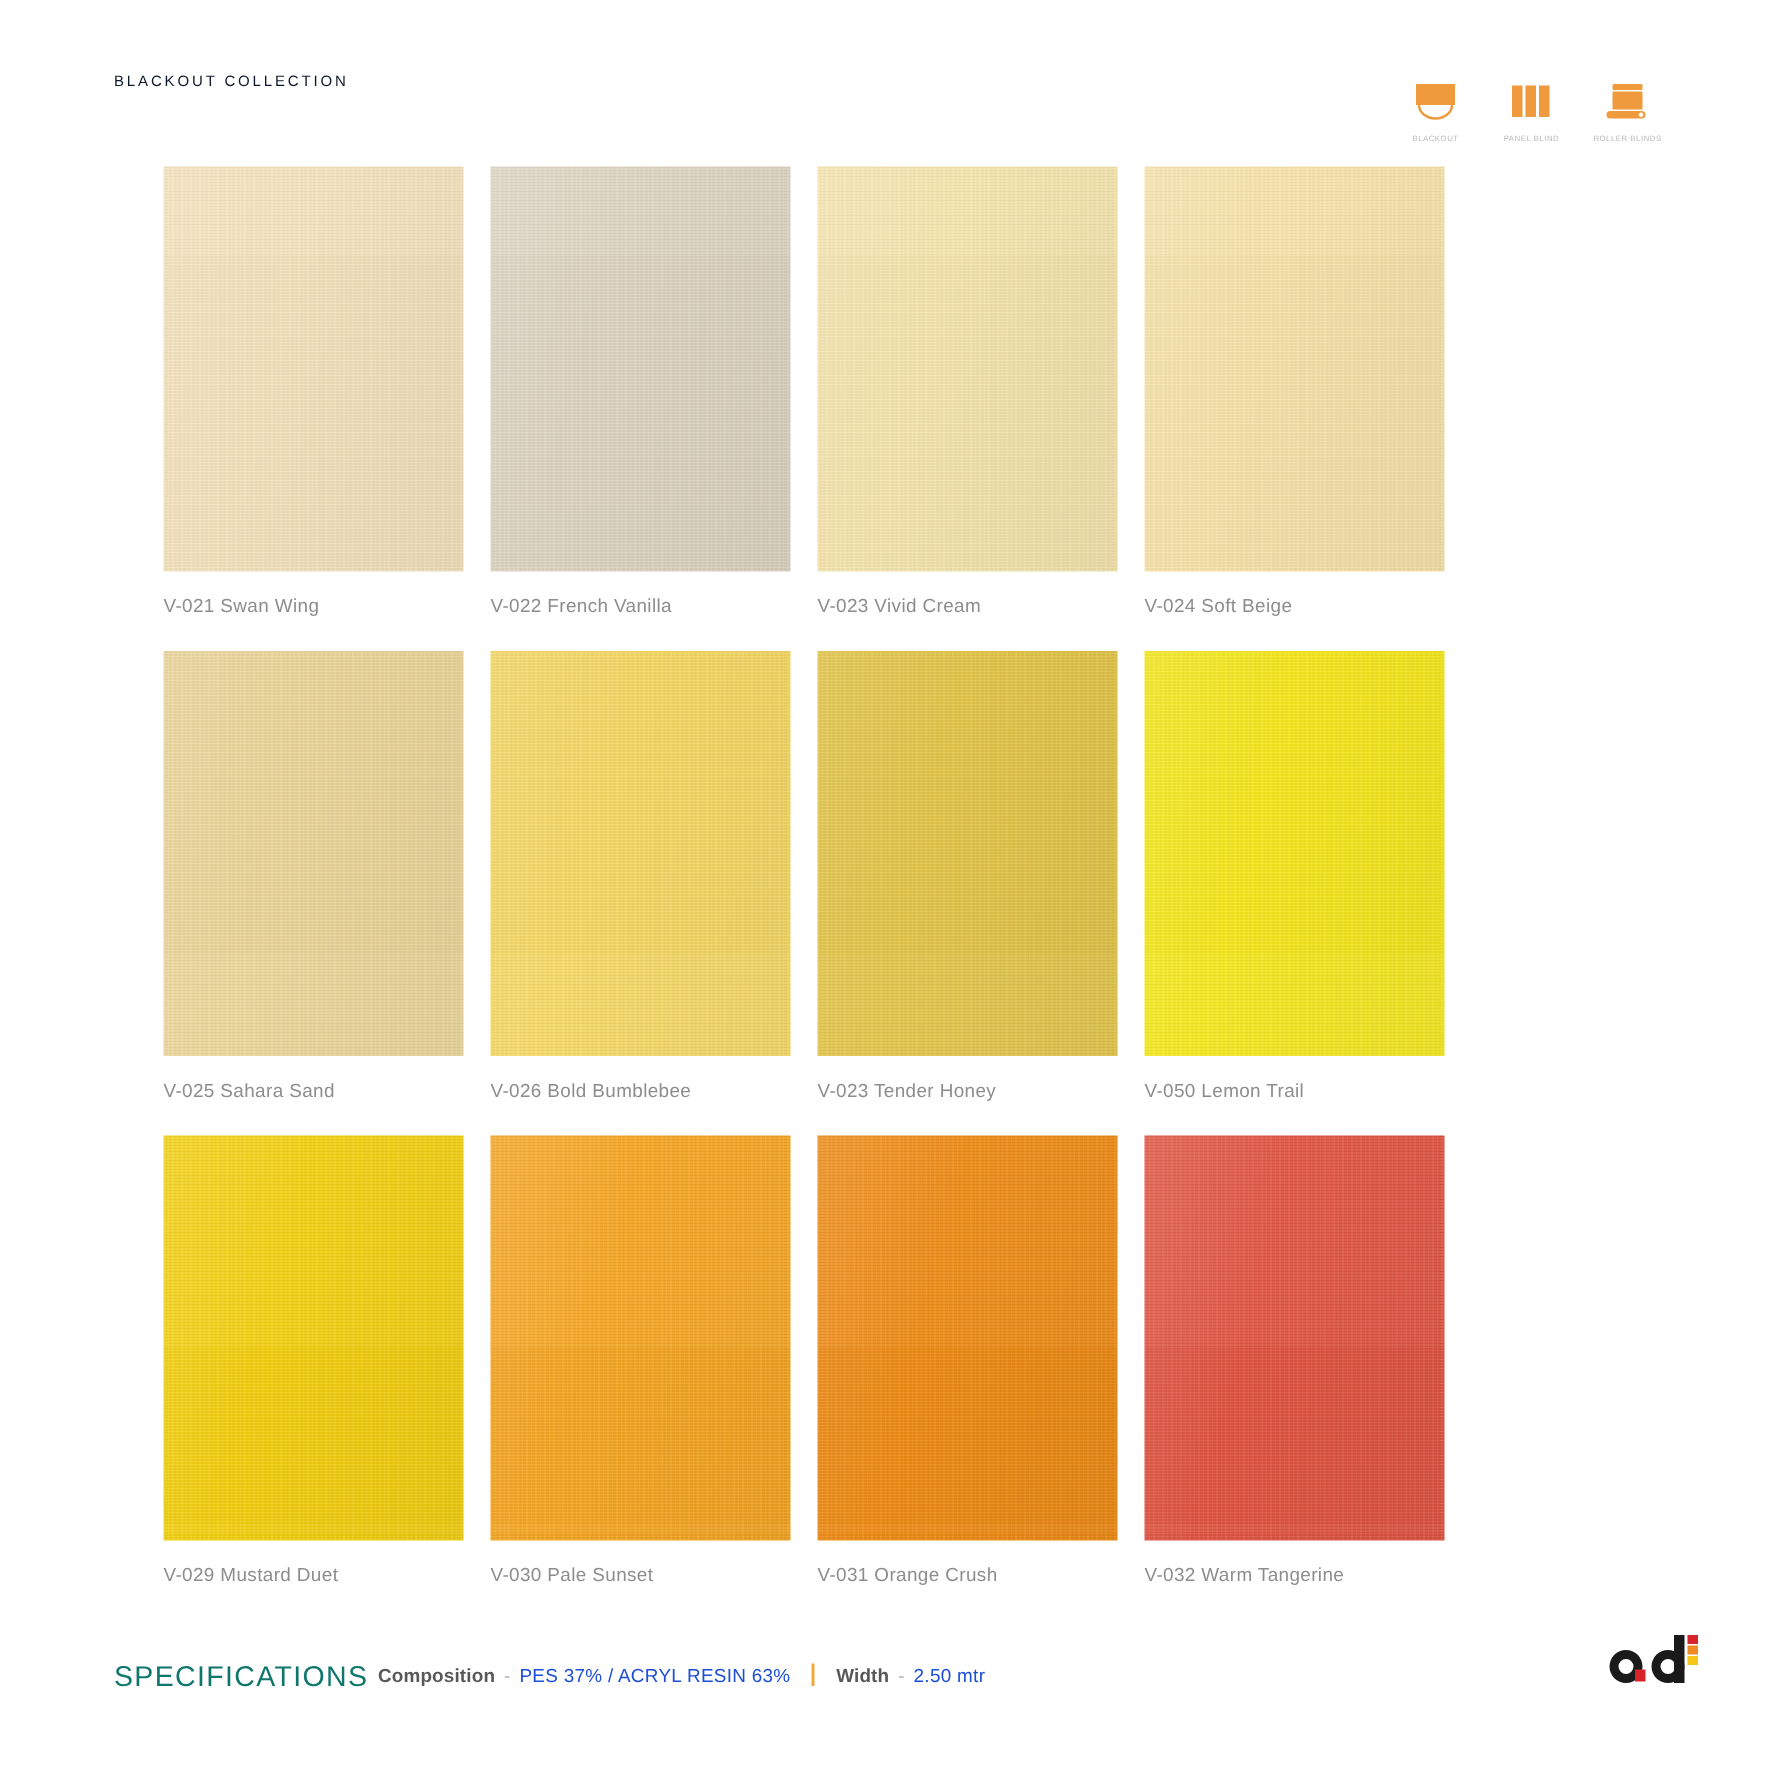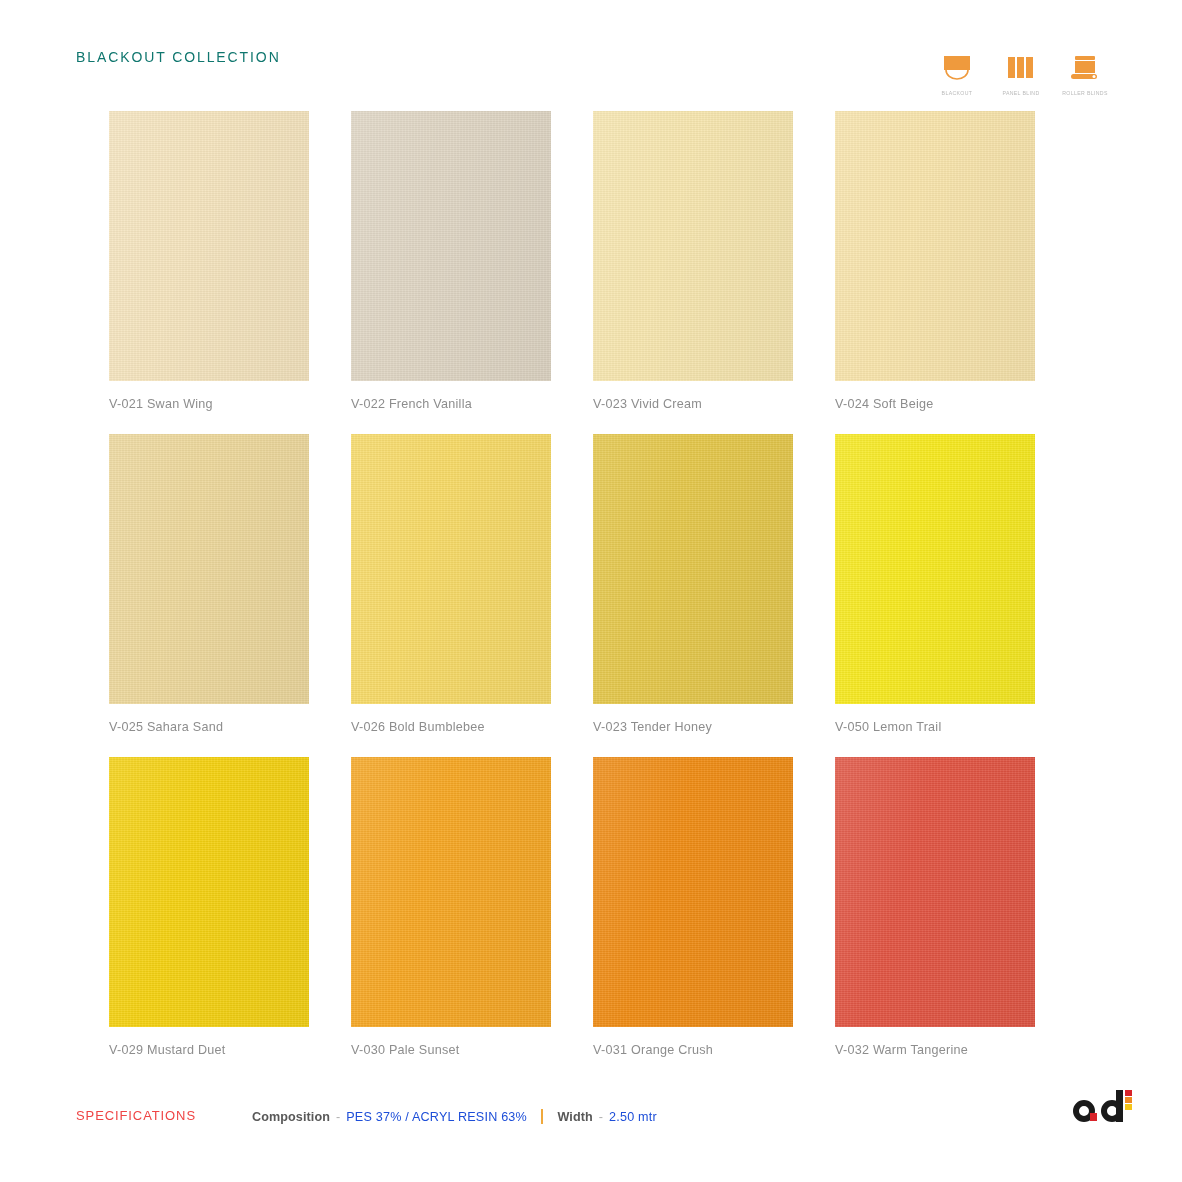--- a/index.html
+++ b/index.html
@@ -31,9 +31,9 @@
     height: 60px;
   }
   .collection-eyebrow {
-    font-size: 14px;
+    font-size: 10px;
     letter-spacing: 1.9px;
-    color: #0f766e;
+    color: #0f172a;
     font-weight: 400;
     line-height: 1;
   }

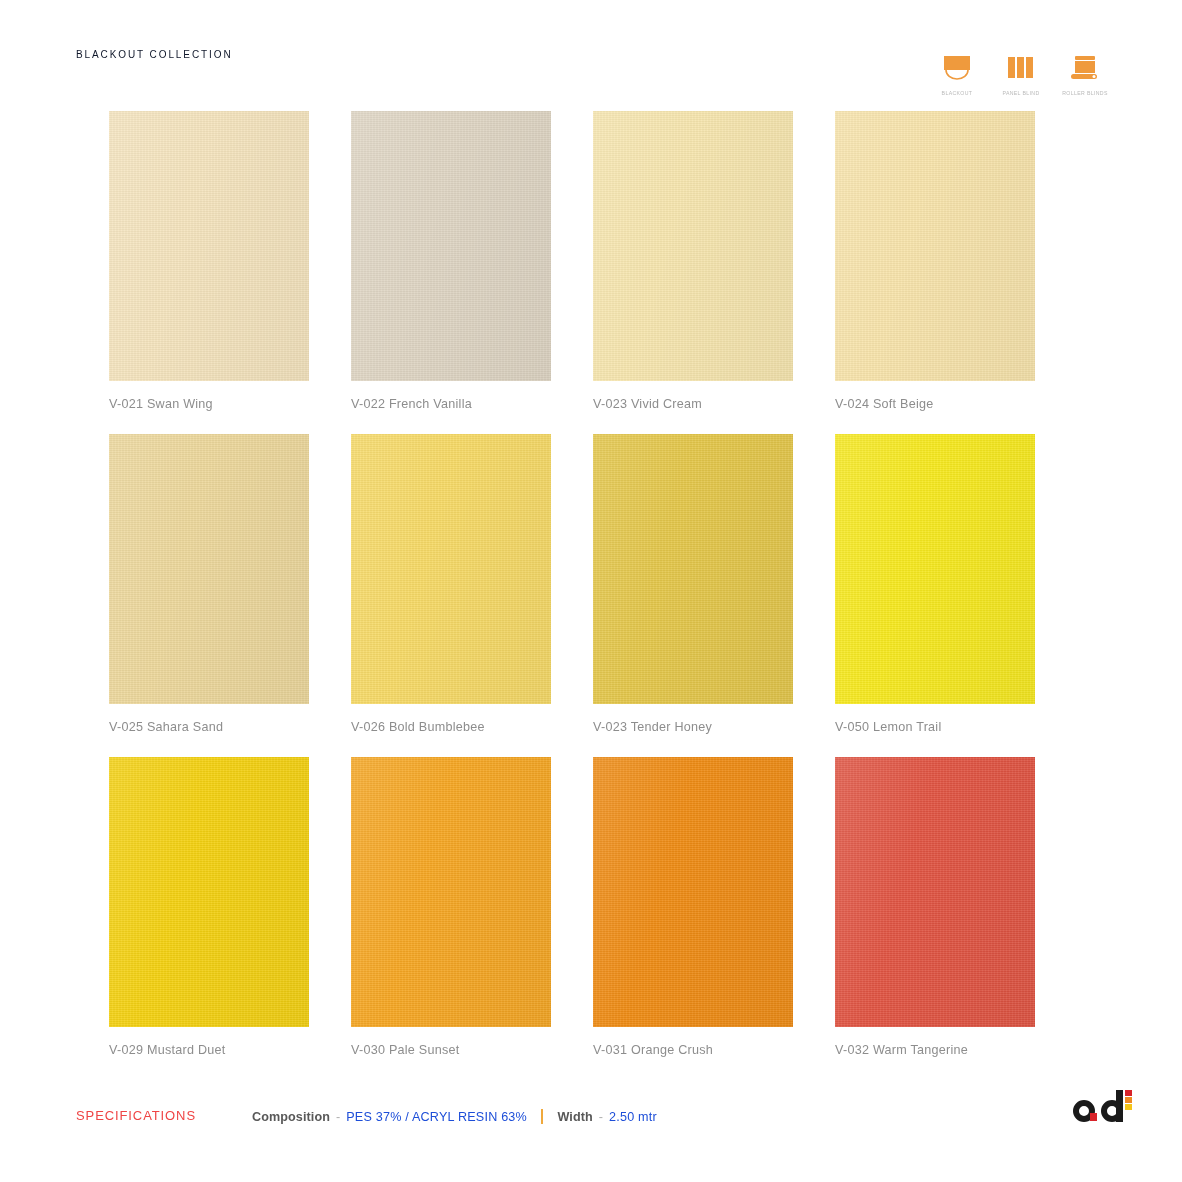--- a/index.html
+++ b/index.html
@@ -86,7 +86,7 @@
   }
   .row {
     display: flex;
-    gap: 42px;
+    gap: 18px;
     margin-bottom: 23px;
     padding-left: 33px;
   }

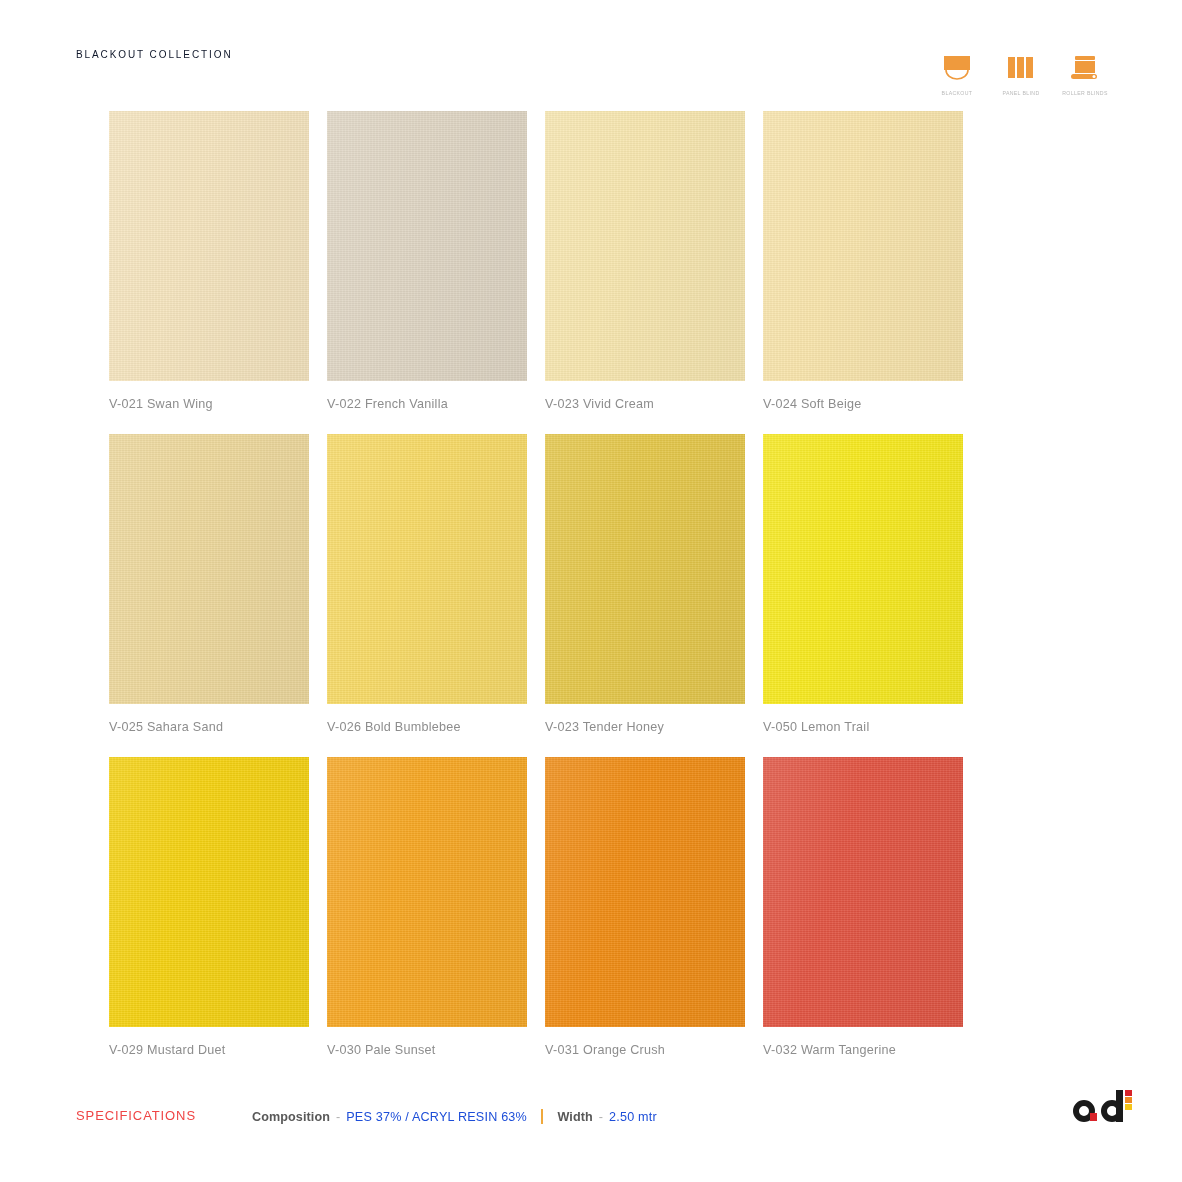--- a/index.html
+++ b/index.html
@@ -134,9 +134,9 @@
     position: absolute;
     left: 0;
     top: 2px;
-    font-size: 13px;
+    font-size: 19px;
     letter-spacing: 0.9px;
-    color: #ef4444;
+    color: #0f766e;
   }
   .spec-body {
     position: absolute;

